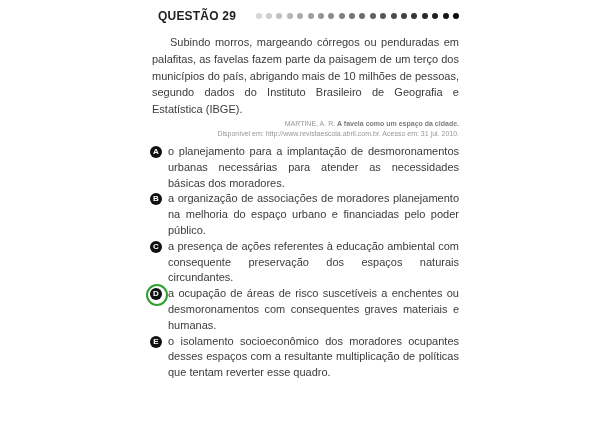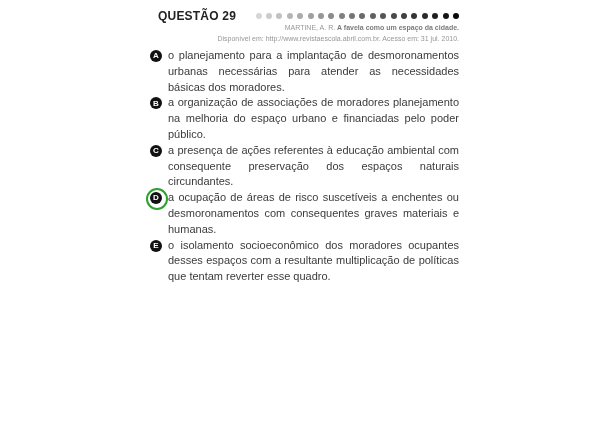--- a/index.html
+++ b/index.html
@@ -106,6 +106,7 @@
         </span>
     </div>
 
+    <div class="passage">Subindo morros, margeando córregos ou penduradas em palafitas, as favelas fazem parte da paisagem de um terço dos municípios do país, abrigando mais de 10 milhões de pessoas, segundo dados do Instituto Brasileiro de Geografia e Estatística (IBGE).</div>
 
     <div class="citation">
       <div><span>MARTINE, A. R. </span><span class="cite-title">A favela como um espaço da cidade.</span></div>

